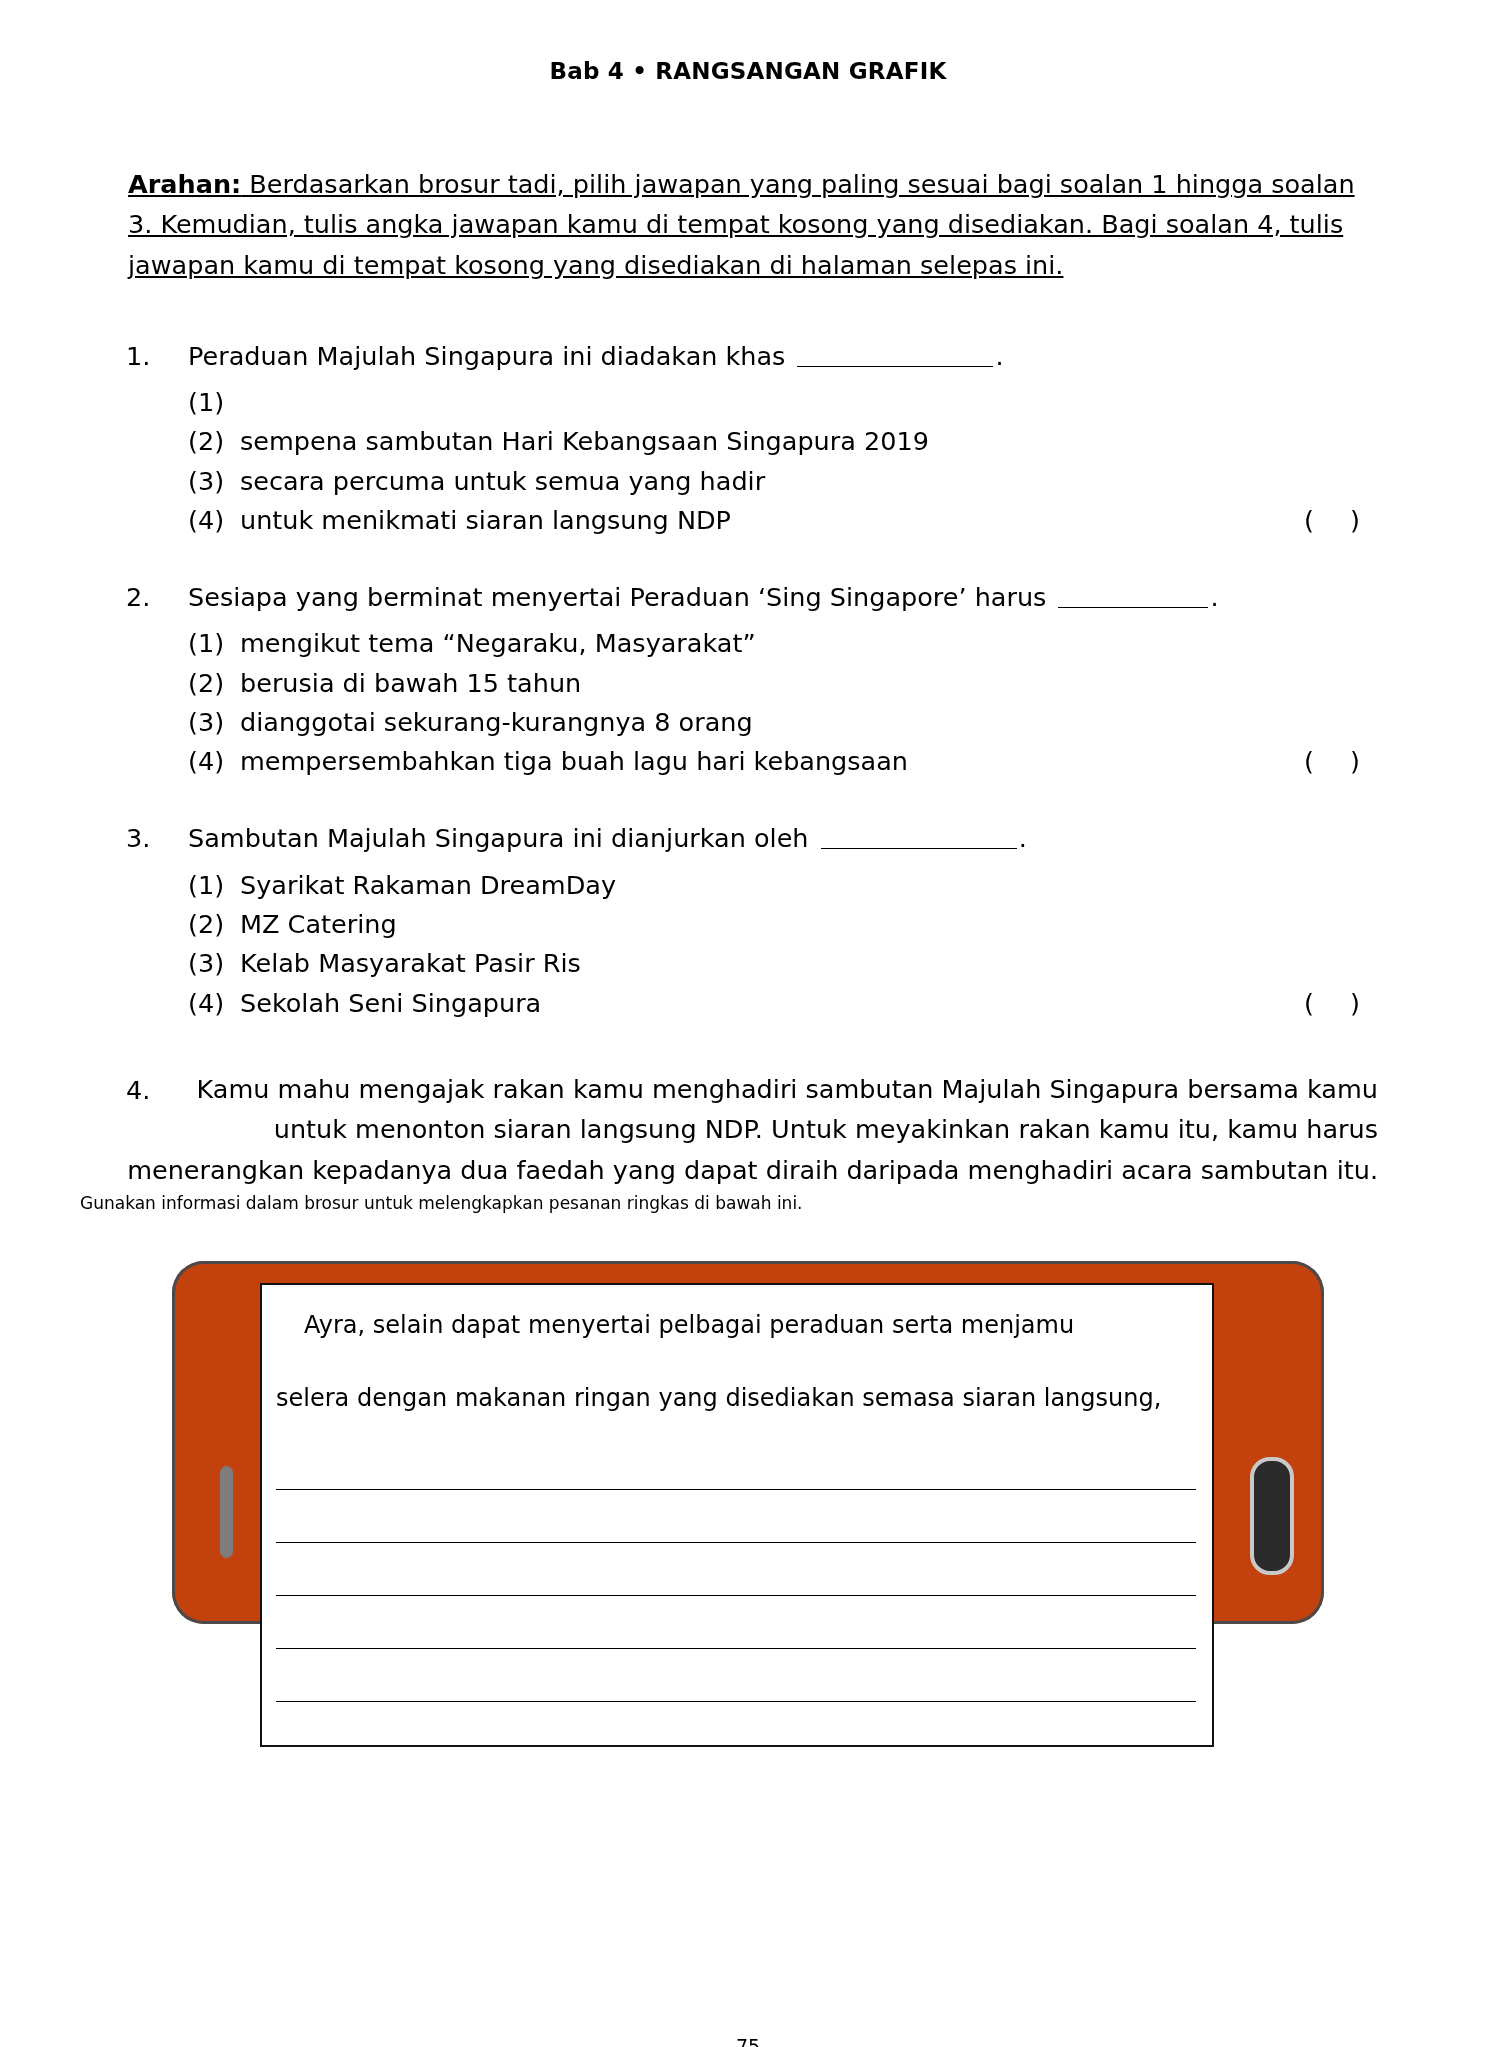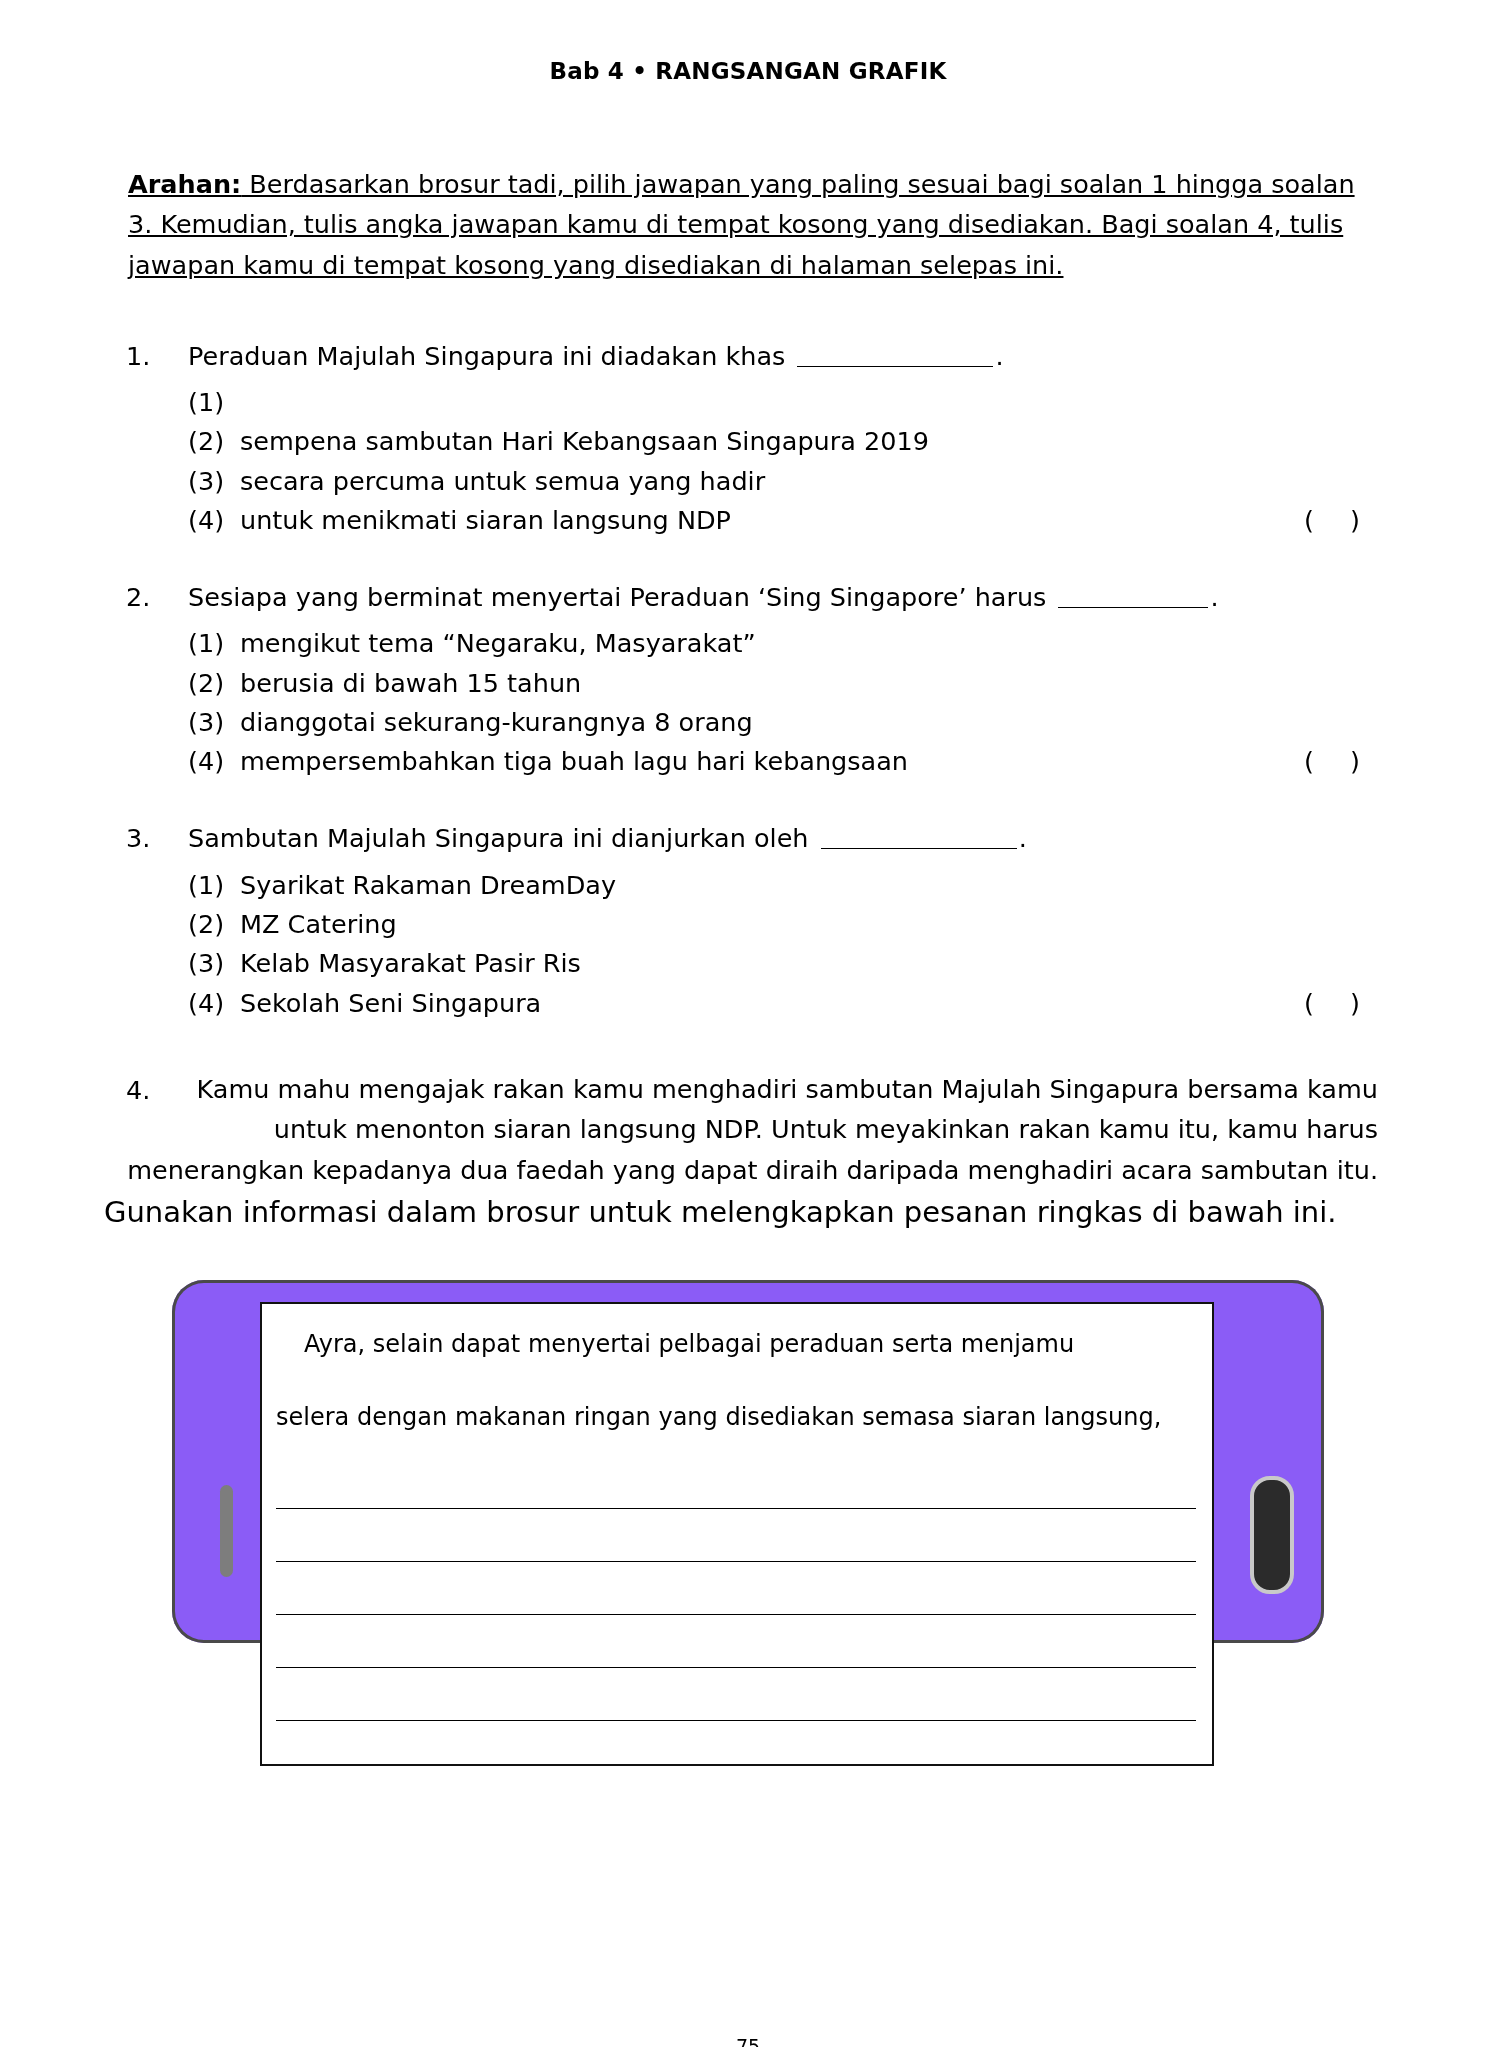--- a/index.html
+++ b/index.html
@@ -116,9 +116,9 @@
     text-align: right;
   }
   .q4-sub {
-    padding-left: 104px;
+    padding-left: 80px;
     padding-right: 118px;
-    font-size: 29px;
+    font-size: 17px;
     line-height: 1.58;
   }
 

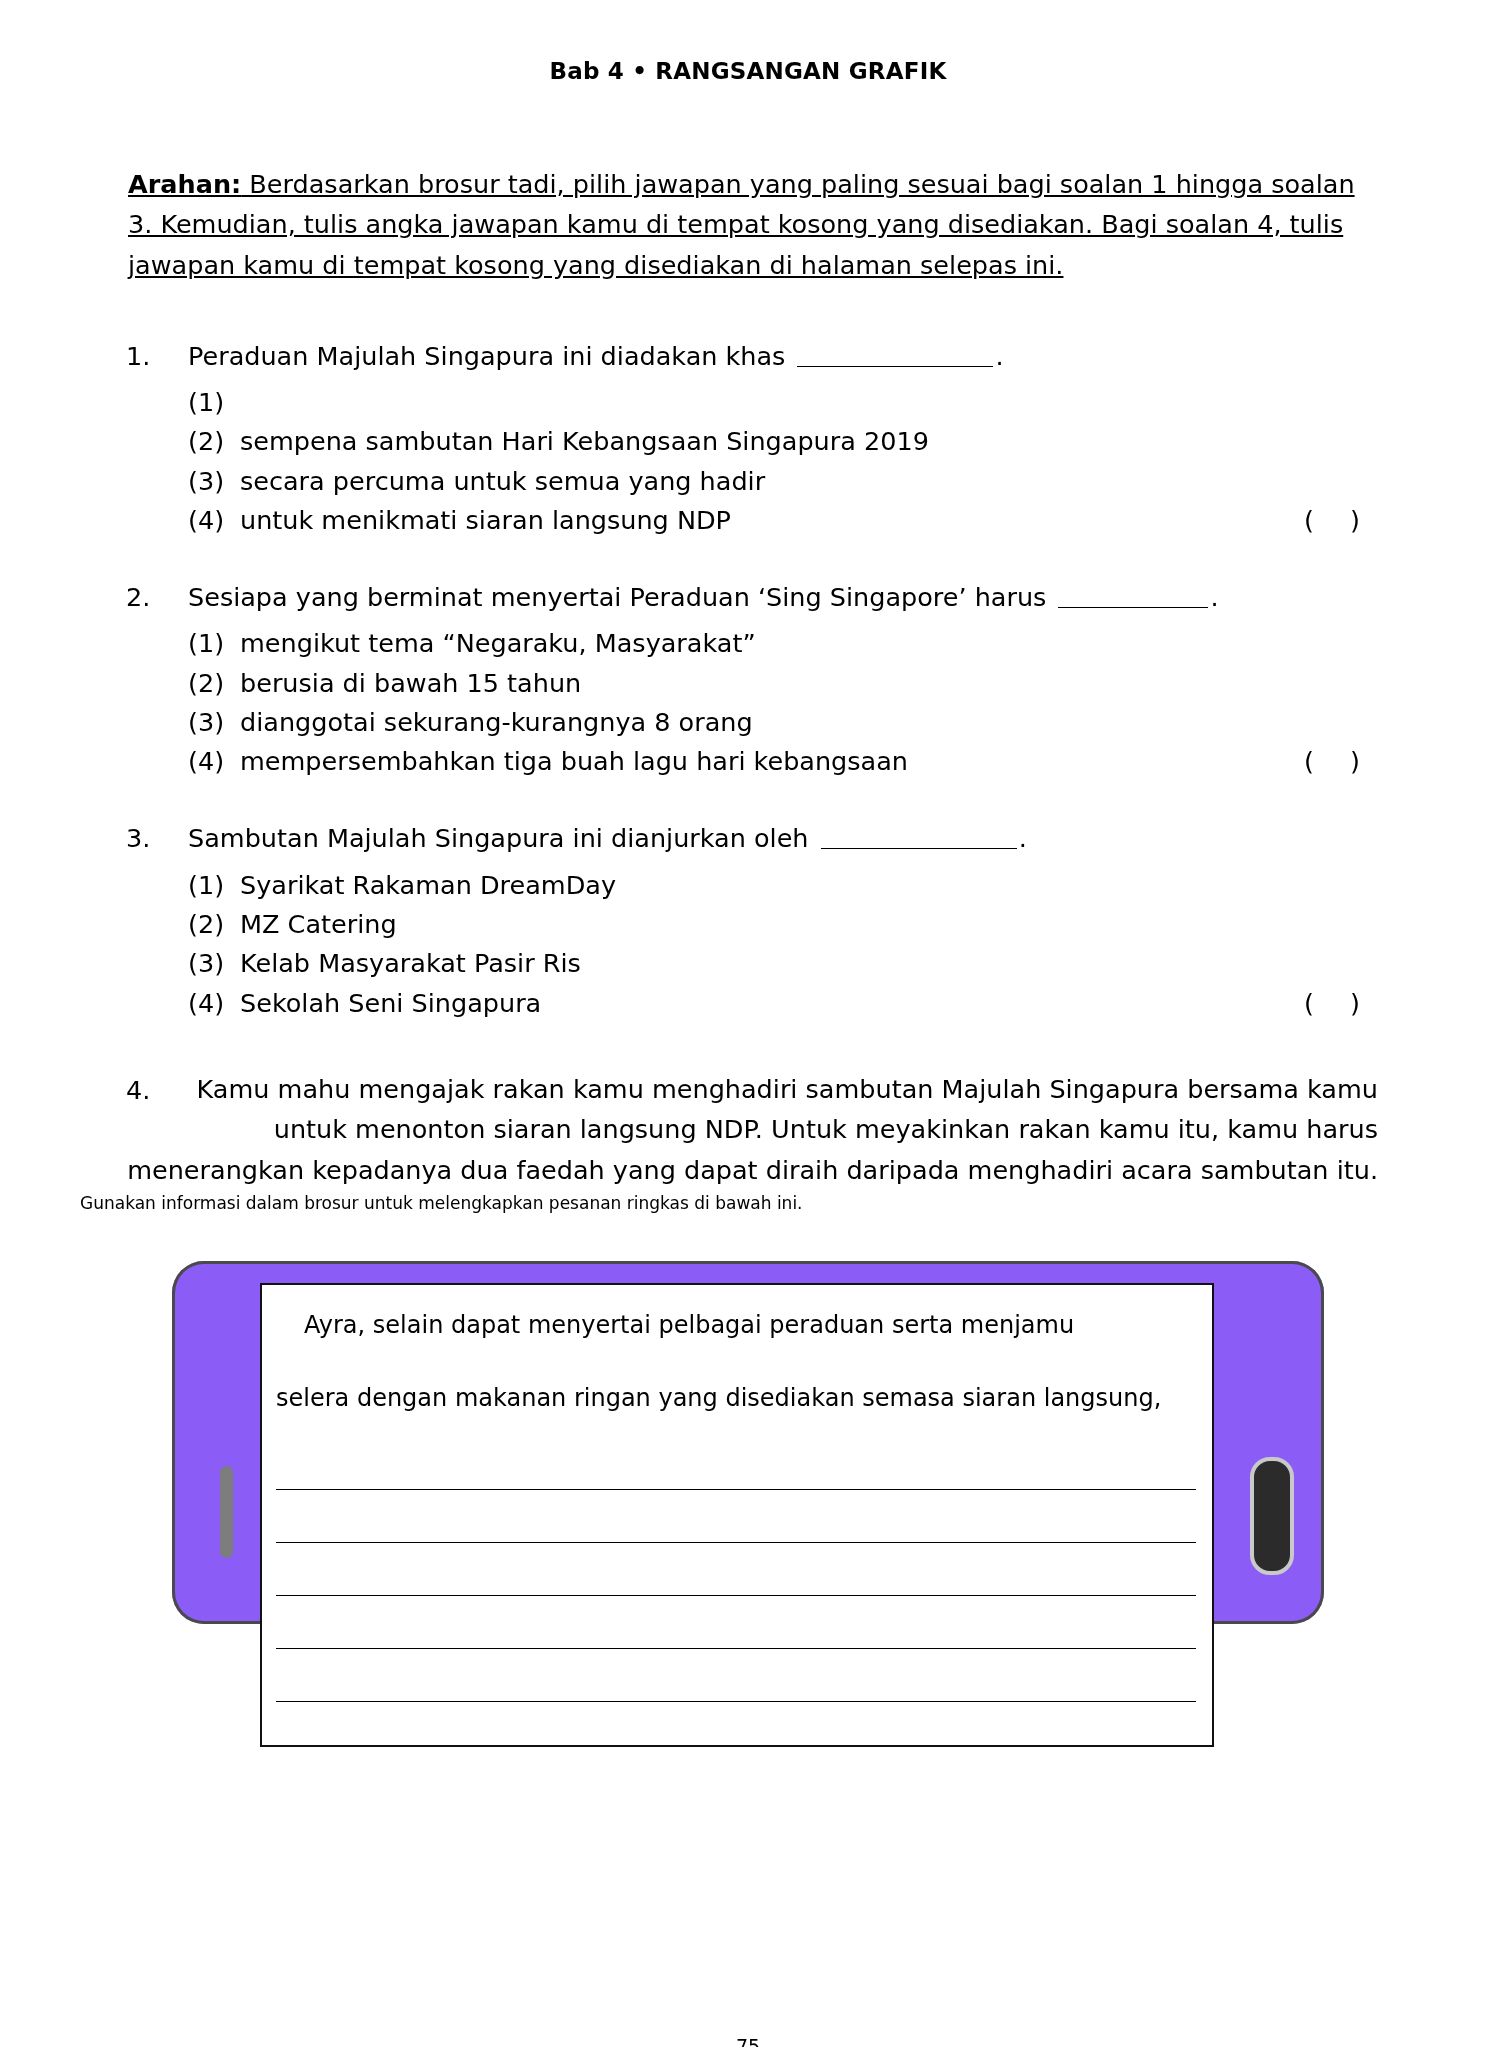--- a/index.html
+++ b/index.html
@@ -132,7 +132,7 @@
     position: relative;
     width: 1152px;
     height: 363px;
-    background: #8b5cf6;
+    background: #c2410c;
     border-radius: 32px;
     box-shadow: inset 0 0 0 3px #4a4a4a;
   }

